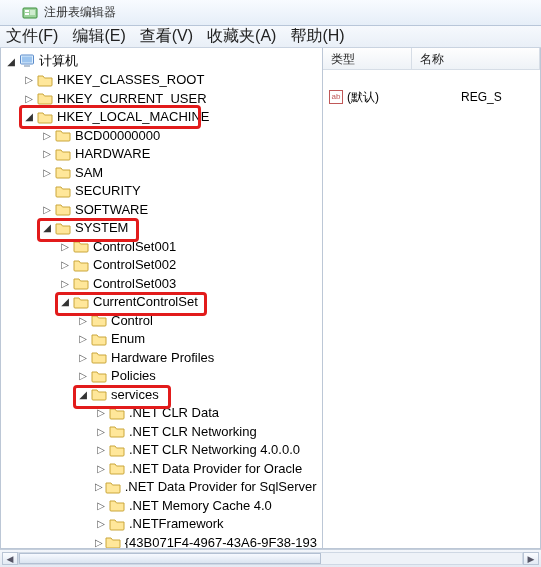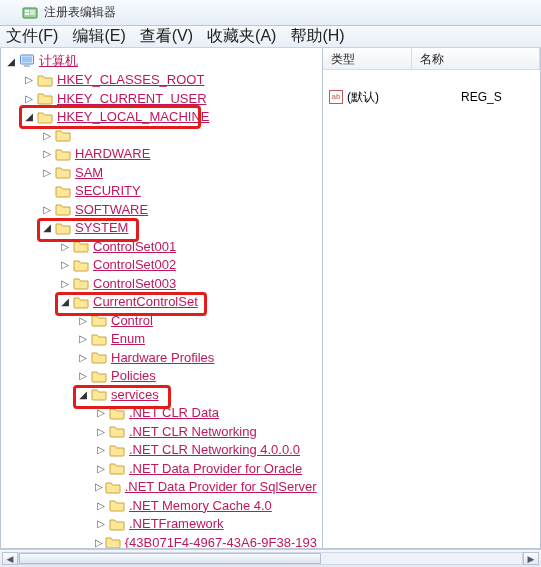--- a/index.html
+++ b/index.html
@@ -124,9 +124,8 @@
   .comp-icon svg { width:16px; height:16px; }
   .node-label {
     padding: 1px 2px;
-    color: #be185d;
+    color: #000000;
     font-size: 13px;
-    text-decoration: underline;
   }
   .children { padding-left: 18px; }
   .hl {

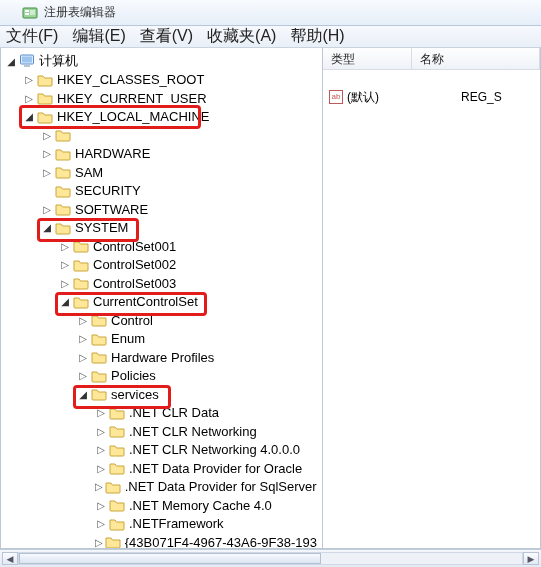--- a/index.html
+++ b/index.html
@@ -247,6 +247,7 @@
                         <path d="M1 3h5l1.5 2H15v7a1 1 0 0 1-1 1H2a1 1 0 0 1-1-1z" fill="#ffe79a" stroke="#caa63a"></path>
                       </svg>
                     </span>
+                    <span class="node-label">BCD00000000</span>
                   </div>
                 </div>
               <div class="node">

